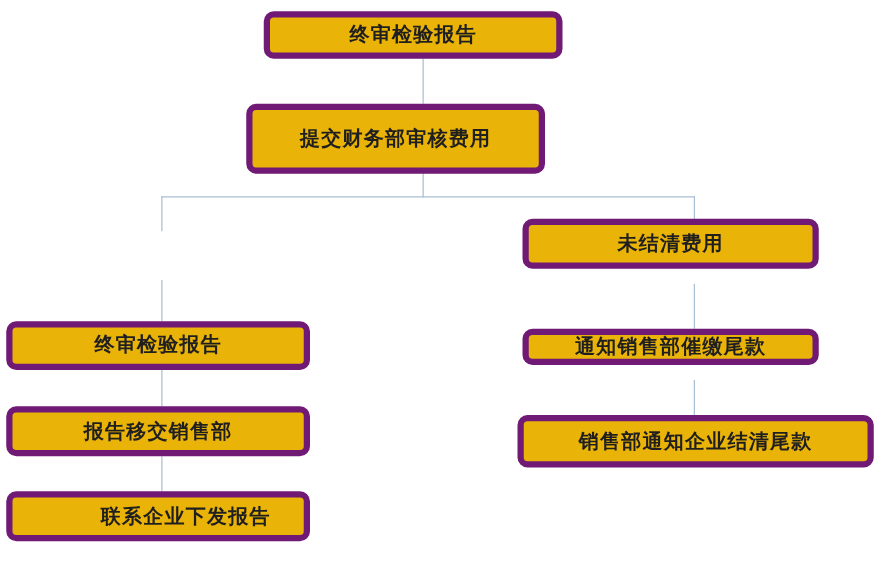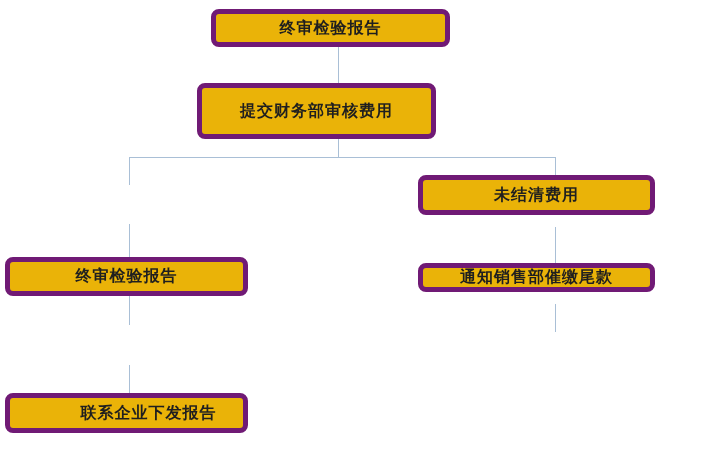--- a/index.html
+++ b/index.html
@@ -70,6 +70,7 @@
   <div class="node n1">终审检验报告</div>
   <div class="node n2">提交财务部审核费用</div>
   <div class="node n4">终审检验报告</div>
+  <div class="node n5">报告移交销售部</div>
   <div class="node n6">联系企业下发报告</div>
   <div class="node n7">未结清费用</div>
   <div class="node n8">通知销售部催缴尾款</div>

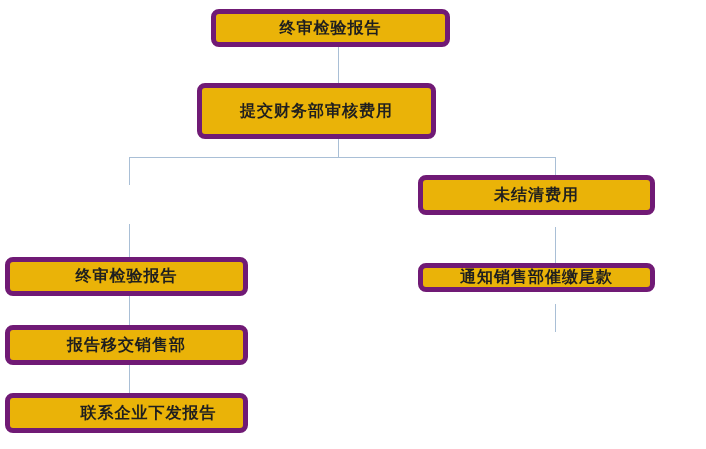--- a/index.html
+++ b/index.html
@@ -74,6 +74,7 @@
   <div class="node n6">联系企业下发报告</div>
   <div class="node n7">未结清费用</div>
   <div class="node n8">通知销售部催缴尾款</div>
+  <div class="node n9">销售部通知企业结清尾款</div>
 
 </div>
 

